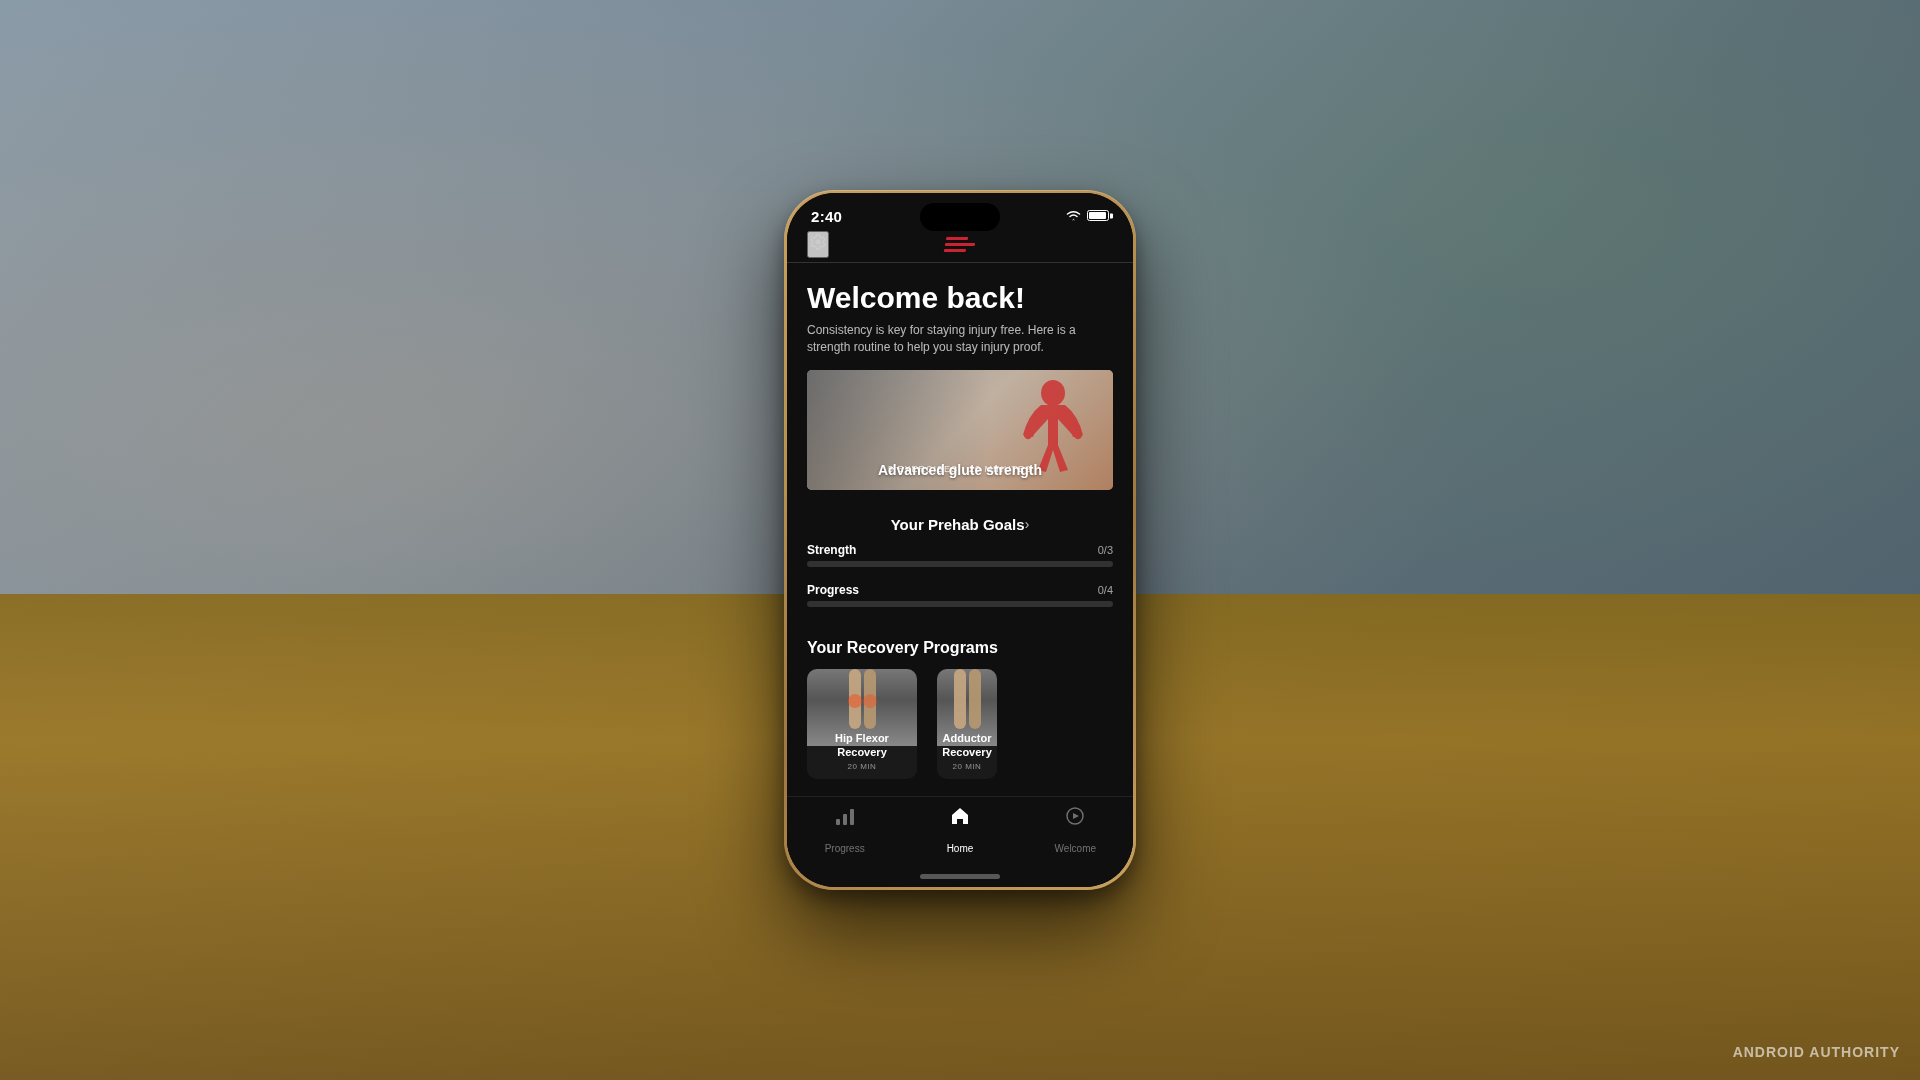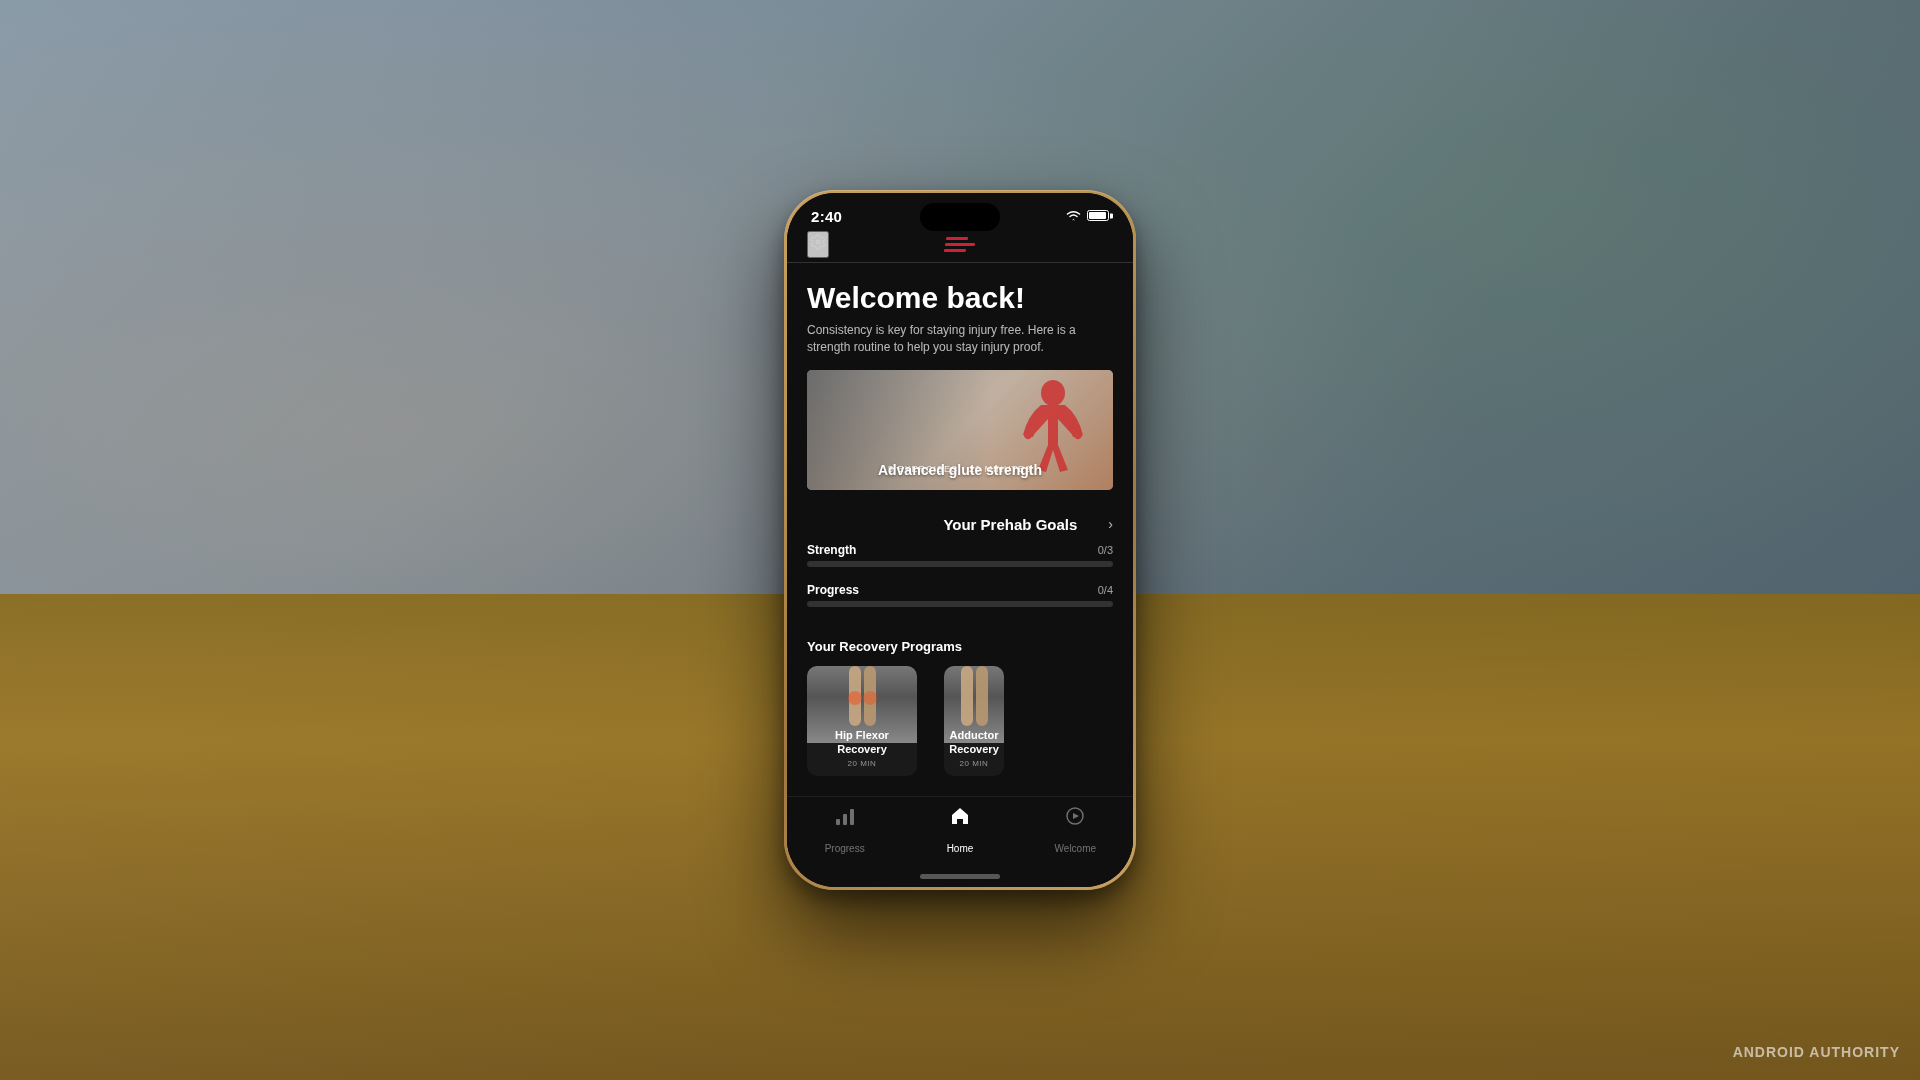--- a/index.html
+++ b/index.html
@@ -237,10 +237,9 @@
     
     .section-header {
       display: flex;
-      justify-content: flex-end;
+      justify-content: center;
       align-items: center;
       padding: 16px 20px 10px;
-      gap: 31px;
     }
 
     .section-title {

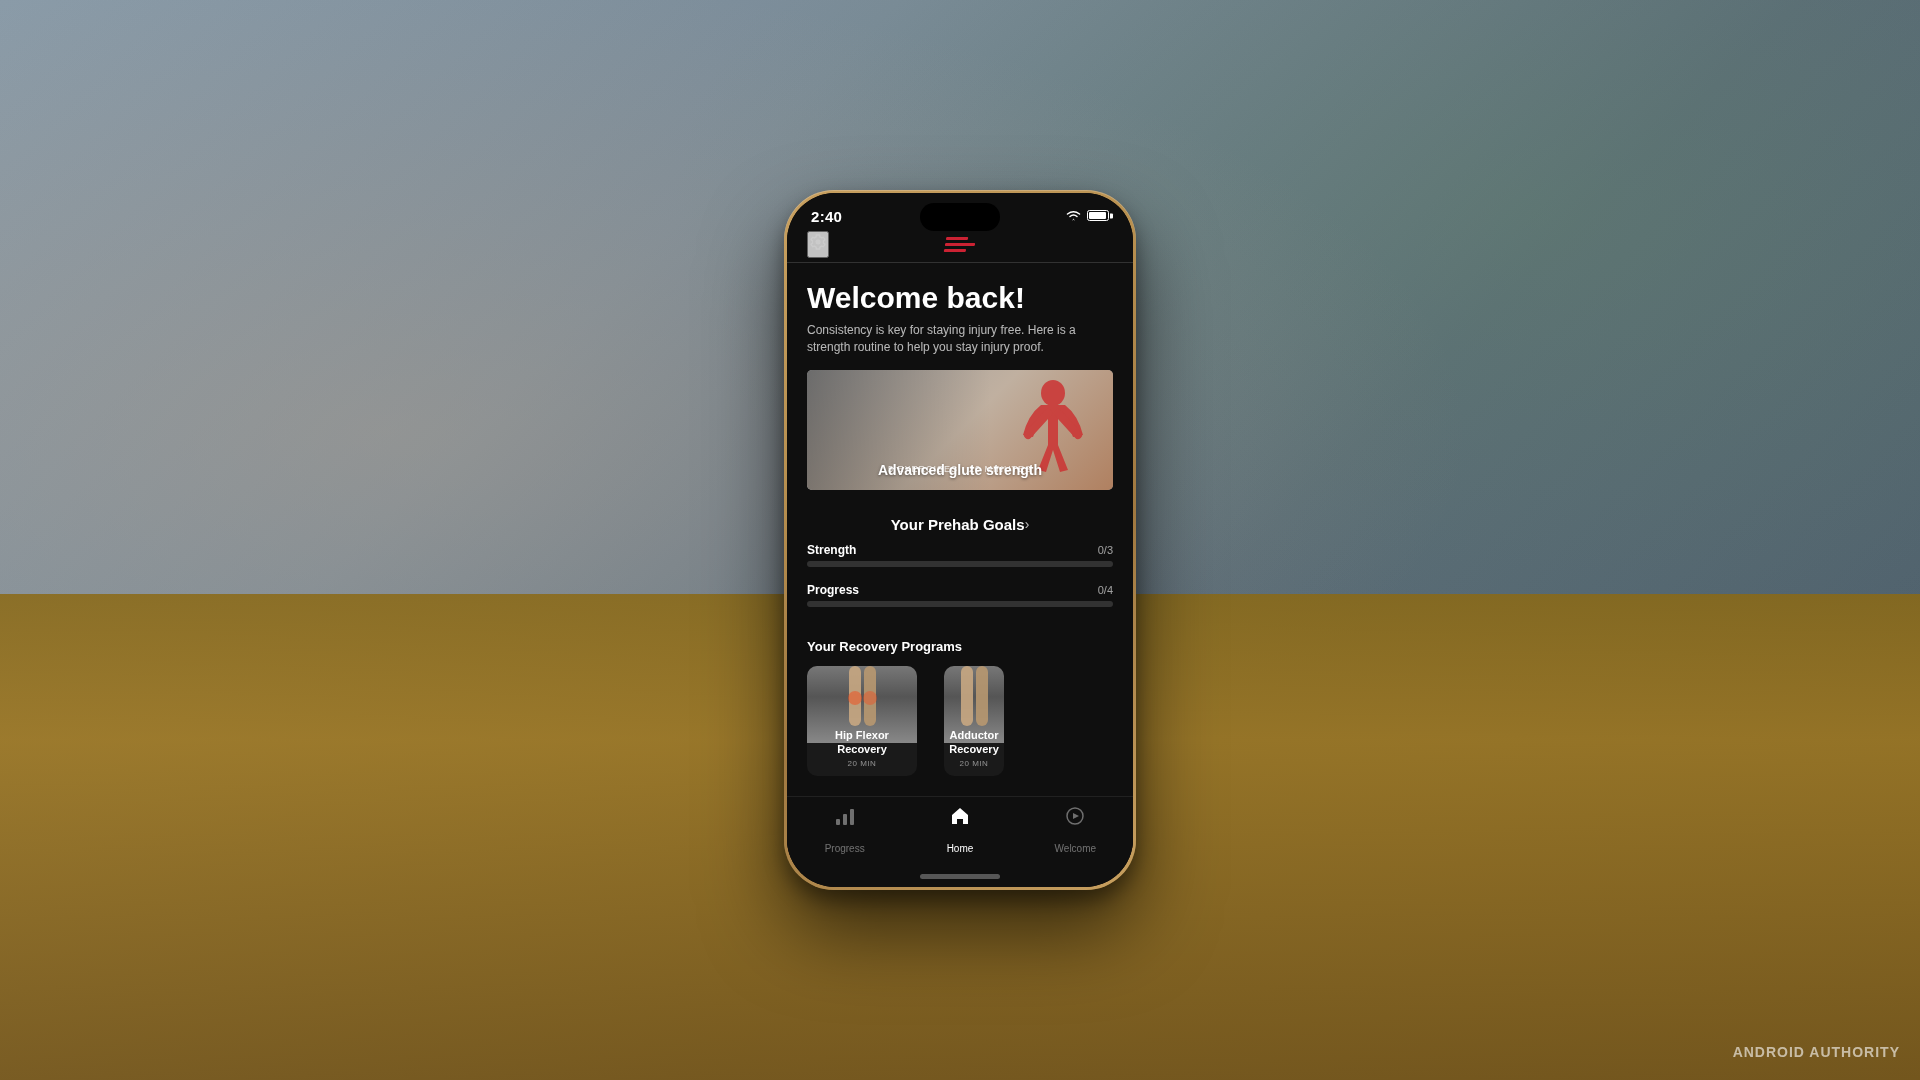--- a/index.html
+++ b/index.html
@@ -300,7 +300,7 @@
     }
 
     .recovery-title {
-      font-size: 13px;
+      font-size: 16px;
       font-weight: 700;
       color: #fff;
       padding: 0 20px;

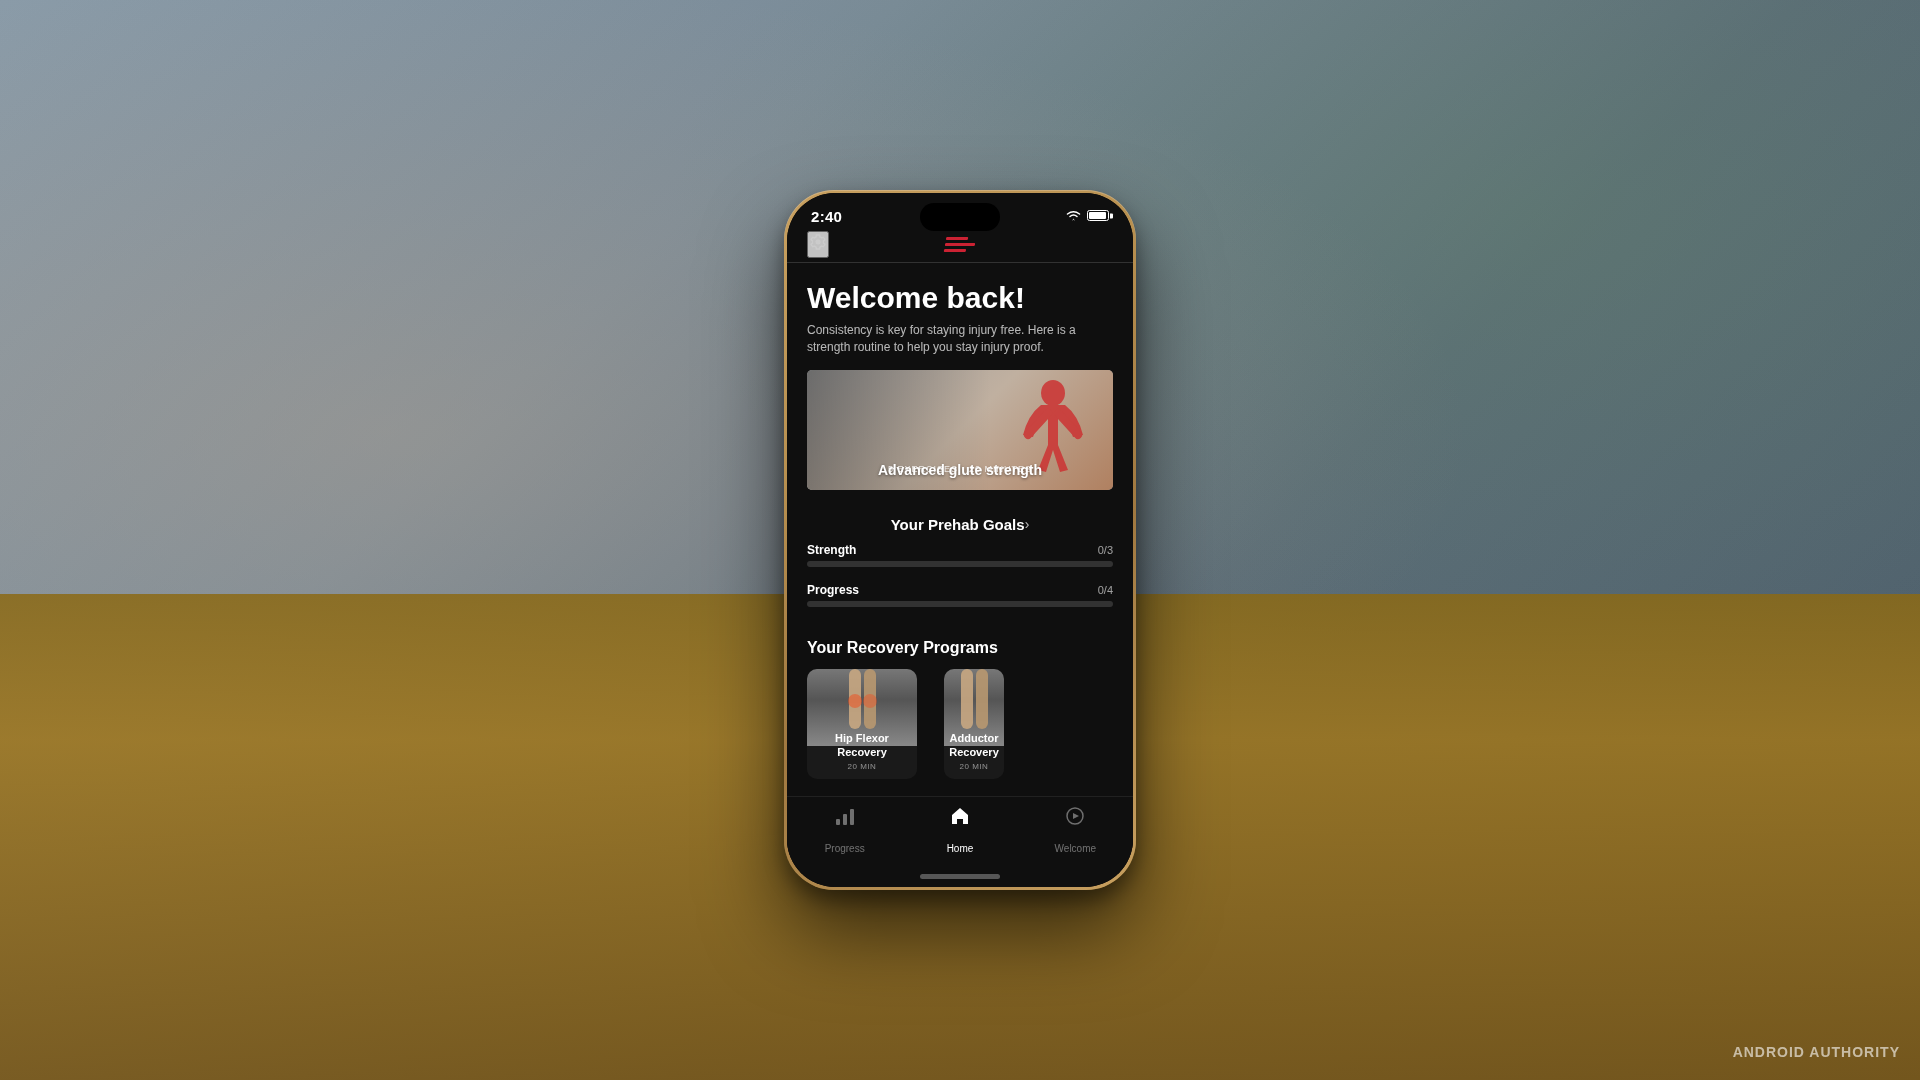--- a/index.html
+++ b/index.html
@@ -309,7 +309,7 @@
 
     .recovery-scroll {
       display: flex;
-      gap: 27px;
+      gap: 20px;
       padding: 0 20px;
       overflow-x: auto;
     }

